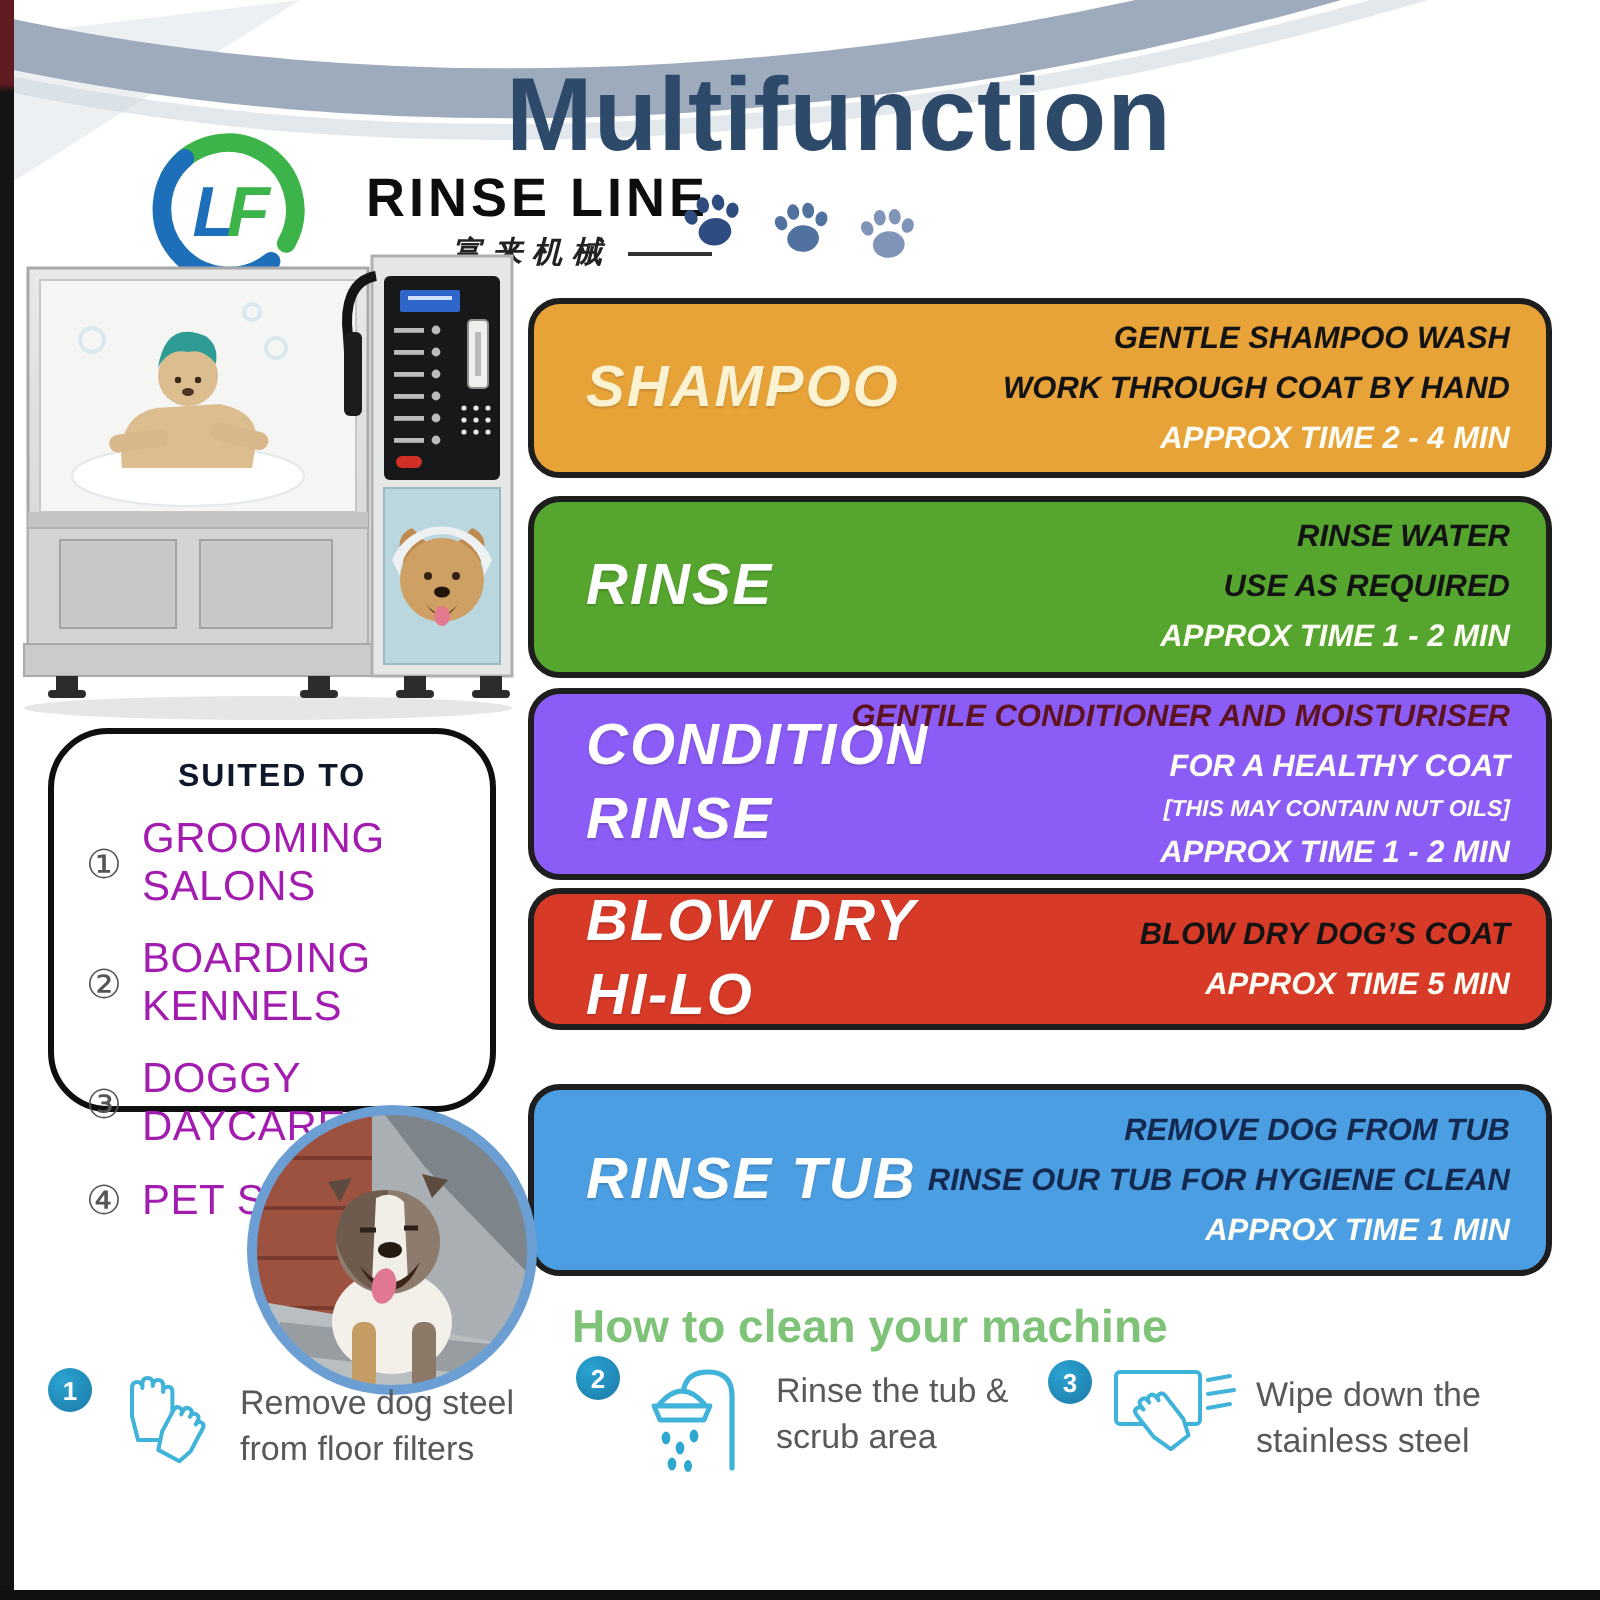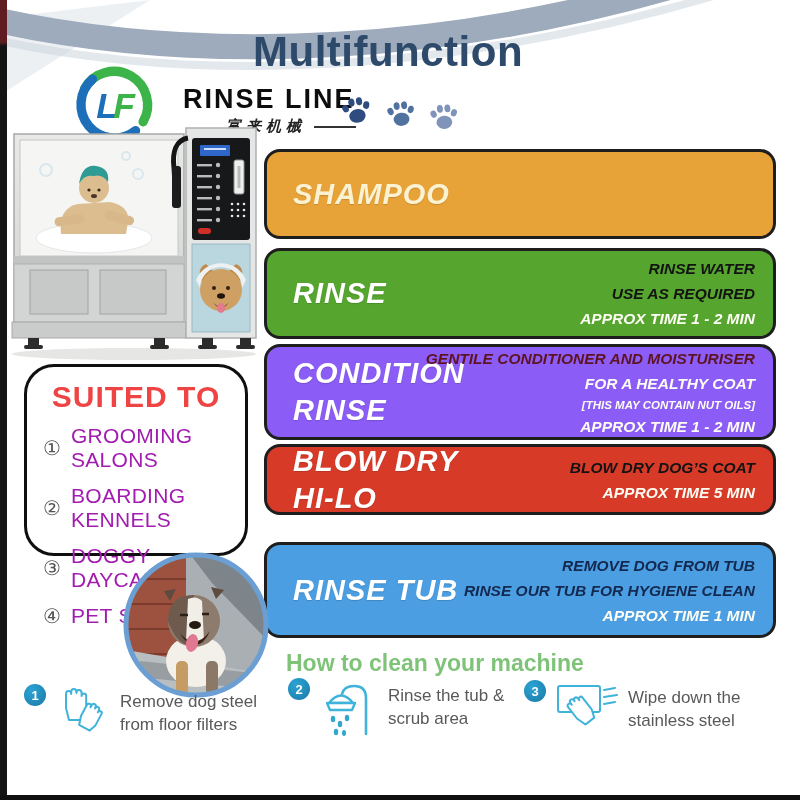--- a/index.html
+++ b/index.html
@@ -13,7 +13,7 @@
   .edge-bottom{left:0;top:795px;width:800px;height:5px;background:#101010;}
 
   
-  .page-title{left:253px;top:28px;font-size:42px;font-weight:bold;color:#2D4A6B;letter-spacing:.5px;}
+  .page-title{left:253px;top:28px;font-size:52px;font-weight:bold;color:#2D4A6B;letter-spacing:.5px;}
   .brand-name{left:183px;top:84px;font-size:27px;font-weight:bold;color:#0d0d0d;letter-spacing:2px;}
   .brand-cn{left:226px;top:117px;font-size:15px;font-weight:bold;color:#222;letter-spacing:5px;font-style:italic;}
   .brand-rule{left:314px;top:126px;width:42px;height:2px;background:#333;}

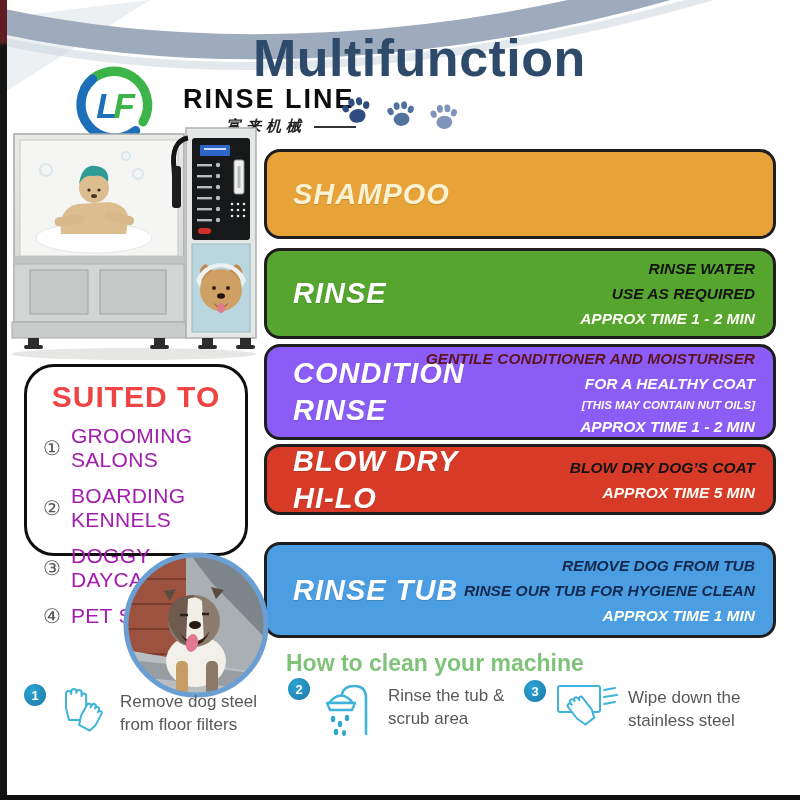--- a/index.html
+++ b/index.html
@@ -201,6 +201,11 @@
       <span>SHAMPOO</span>
         <span></span>
     </div>
+    <div class="b-right">
+      <span class="l-dark">GENTLE SHAMPOO WASH</span>
+      <span class="l-dark">WORK THROUGH COAT BY HAND</span>
+      <span class="l-light">APPROX TIME 2 - 4 MIN</span>
+    </div>
   </div>
 
   <div class="abs banner" id="banner-rinse" style="background-color: rgb(85, 165, 46);">

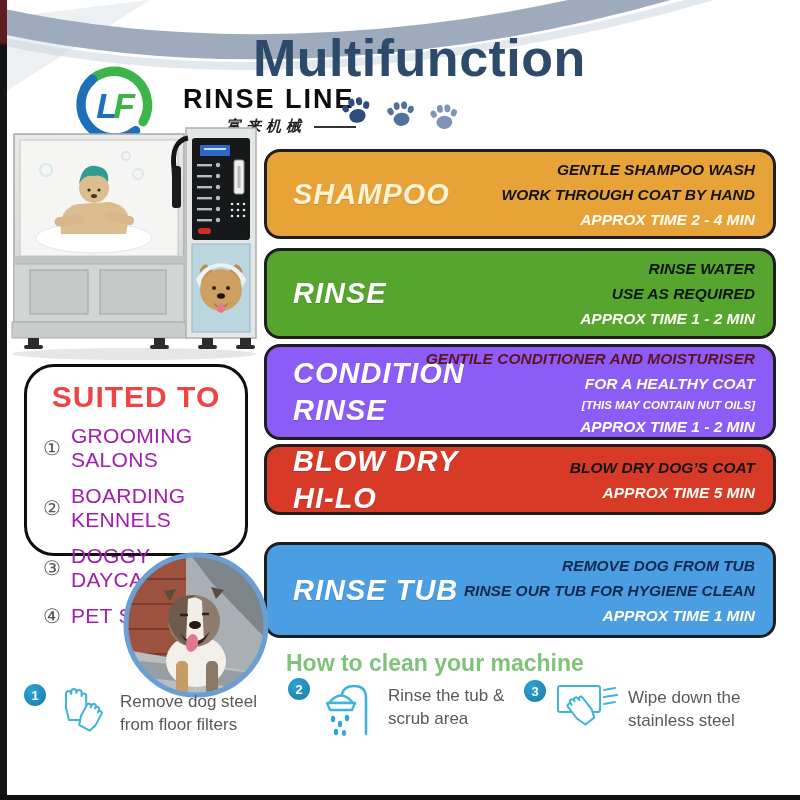--- a/index.html
+++ b/index.html
@@ -40,7 +40,7 @@
   
   .suited-box{left:24px;top:364px;width:224px;height:192px;background:#fff;border:3px solid #0f0f0f;
     border-radius:30px;box-sizing:border-box;}
-  .suited-title{margin:13px 0 10px 0;text-align:center;font-size:30px;font-weight:bold;color:#ef4444;letter-spacing:1px;}
+  .suited-title{margin:13px 0 10px 0;text-align:center;font-size:16px;font-weight:bold;color:#0f172a;letter-spacing:1px;}
   .suited-item{display:flex;align-items:center;margin:0 0 12px 16px;}
   .suited-num{font-size:20px;color:#555;margin-right:10px;}
   .suited-label{font-size:21px;color:#a21caf;letter-spacing:.3px;}

